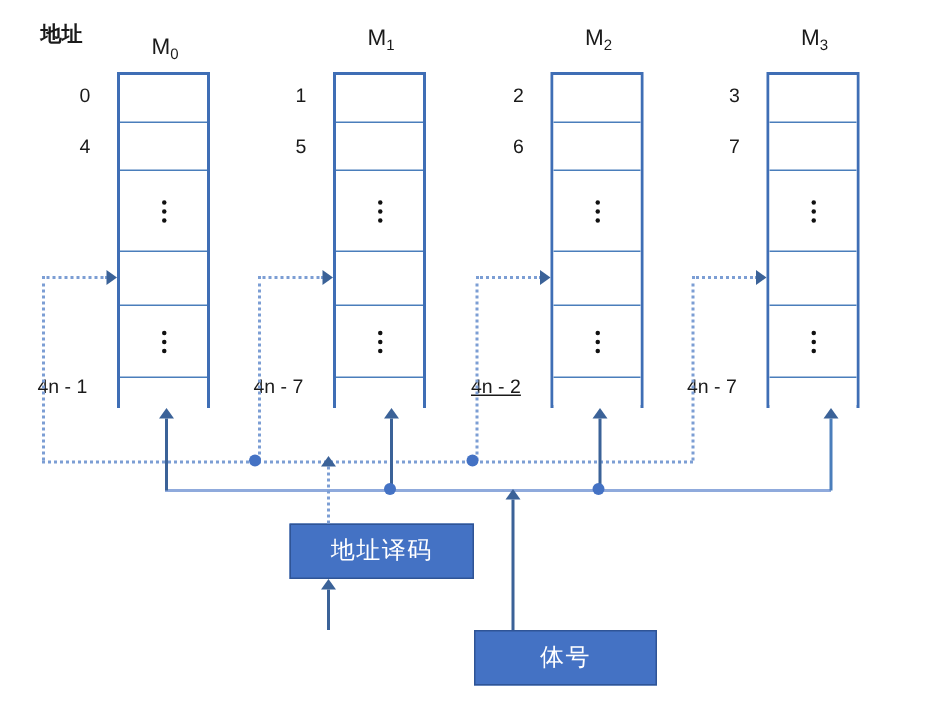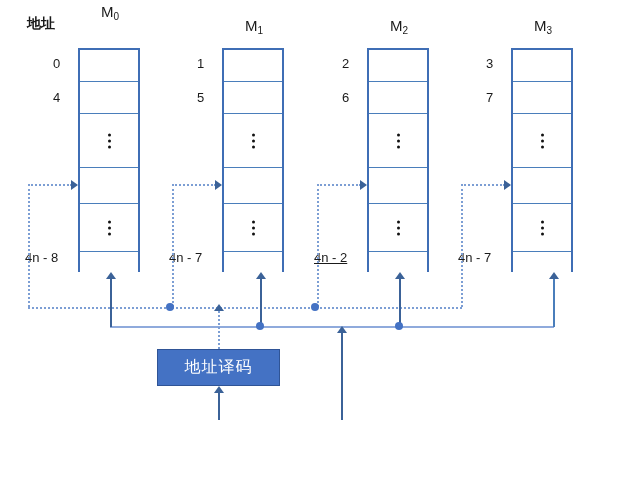--- a/index.html
+++ b/index.html
@@ -50,7 +50,7 @@
 
   <div class="lbl cjk" style="left:27px;top:16px;font-weight:bold;">地址</div>
 
-  <div class="colhead" style="left:101px;top:4px;"><span>M</span><sub>0</sub></div>
+  <div class="colhead" style="left:101px;top:24px;"><span>M</span><sub>0</sub></div>
   <div class="colhead" style="left:245px;top:18px;"><span>M</span><sub>1</sub></div>
   <div class="colhead" style="left:390px;top:18px;"><span>M</span><sub>2</sub></div>
   <div class="colhead" style="left:534px;top:18px;"><span>M</span><sub>3</sub></div>

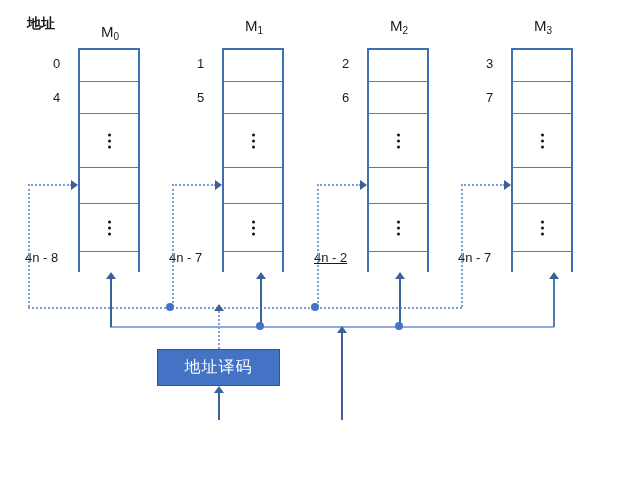--- a/index.html
+++ b/index.html
@@ -77,7 +77,7 @@
   </div>
   <div class="lbl" style="left:53px;top:57px;">0</div>
   <div class="lbl" style="left:53px;top:91px;">4</div>
-  <div class="lbl" style="left:25px;top:251px;">4n - 8</div>
+  <div class="lbl" style="left:25px;top:251px;">4n - 1</div>
 
   <div class="bank" style="left:222px;top:48px;width:62px;height:224px;">
     <div class="cell" style="height:32px;"></div>

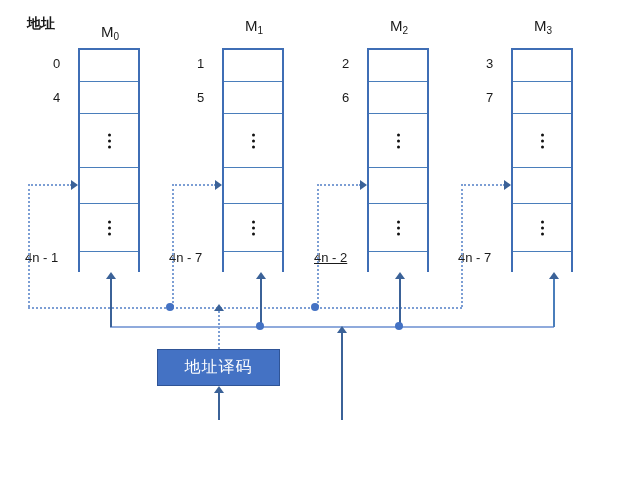--- a/index.html
+++ b/index.html
@@ -26,7 +26,7 @@
   
   .pbox{position:absolute;box-sizing:border-box;background:#4472c4;border:1px solid #2f5496;
         color:#ffffff;display:flex;align-items:center;justify-content:center;
-        font-family:"DejaVu Sans","Liberation Sans",sans-serif;font-size:16px;letter-spacing:1px;}
+        font-family:"DejaVu Sans","Liberation Sans",sans-serif;font-size:16px;letter-spacing:1px;margin-left:36px;}
 
   
   .hsolid{position:absolute;height:0;border-top:2px solid #8faadc;}

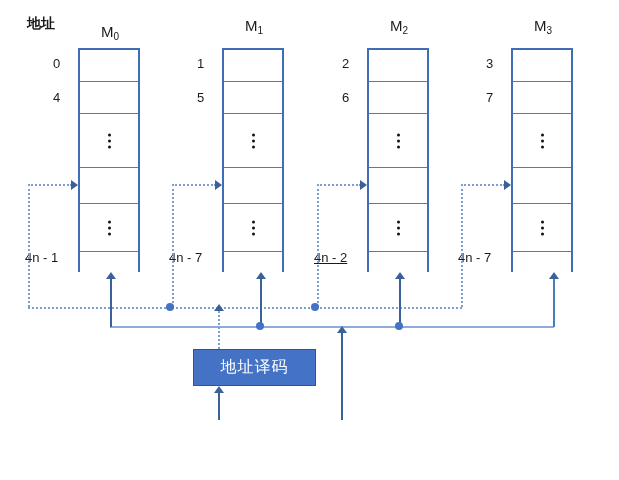--- a/index.html
+++ b/index.html
@@ -202,6 +202,9 @@
   <div class="vsolid dark" style="left:341px;top:333px;height:87px;"></div>
   <div class="arrow-up" style="left:337px;top:326px;"></div>
 
+  <div class="pbox" style="left:280px;top:420px;width:122px;height:37px;">
+    <span>体号</span>
+  </div>
 
 </div>
 

